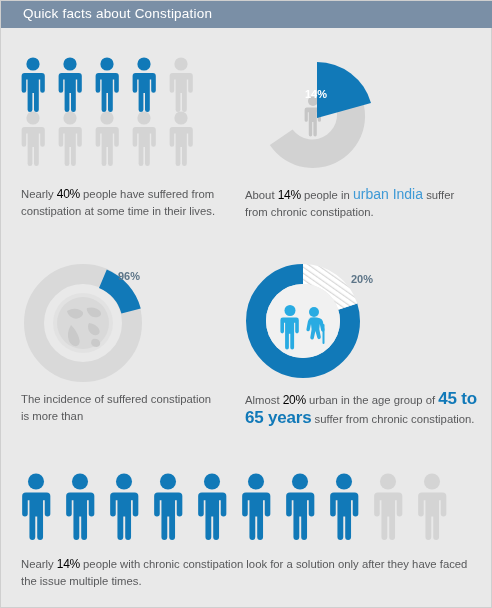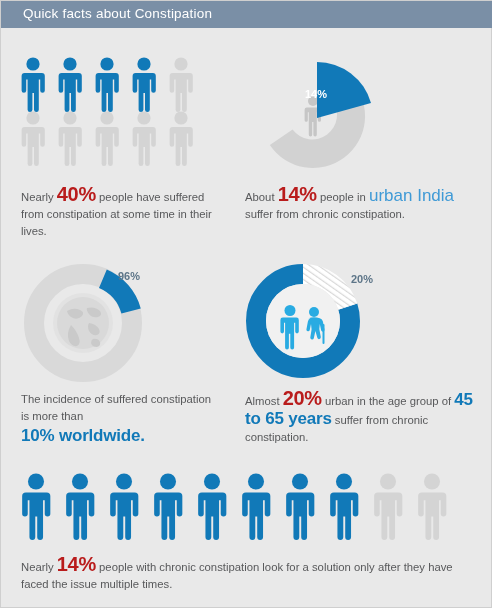--- a/index.html
+++ b/index.html
@@ -37,9 +37,9 @@
     line-height:17px;
   }
   .caption .hl{
-    color:#b91c1c;
-    font-size:20px;
-    font-weight:bold;
+    color:#000000;
+    font-size:12px;
+    font-weight:normal;
     letter-spacing:-.3px;
   }
   .caption .hl-sm{

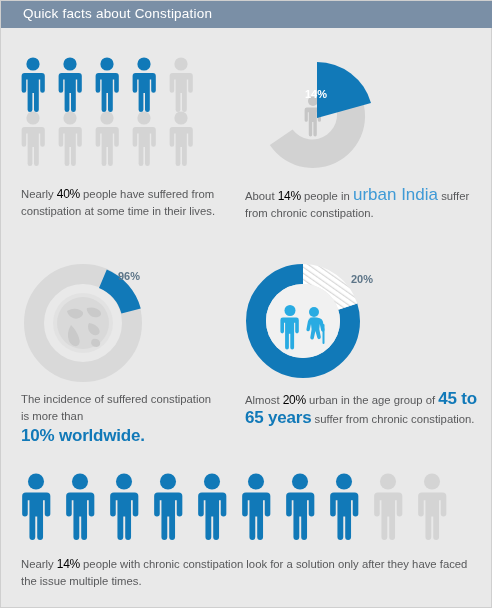--- a/index.html
+++ b/index.html
@@ -44,7 +44,7 @@
   }
   .caption .hl-sm{
     color:#3f9ad6;
-    font-size:17px;
+    font-size:14px;
   }
   .caption .hl-big{
     color:#1179b8;

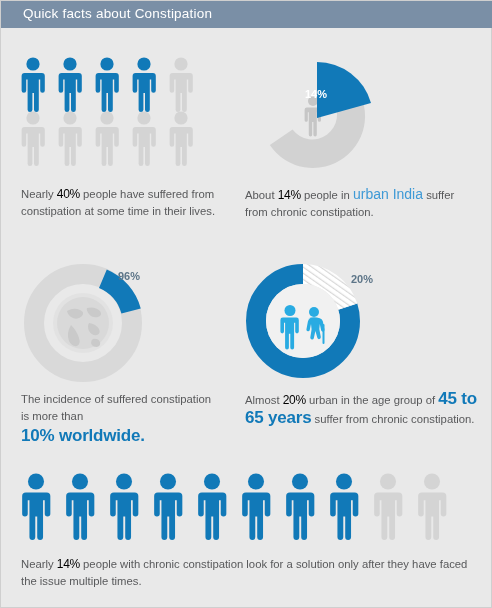--- a/index.html
+++ b/index.html
@@ -189,7 +189,7 @@
   </div>
 
   <div class="caption" style="left:20px;top:390px;width:195px;">
-    <span>The incidence of suffered constipation is more than </span><span class="hl-big line-big">10% worldwide.</span>
+    <span>The incidence of suffered constipation is more than </span>
   </div>
 
   <div class="donut" style="left:240px;top:258px;">

